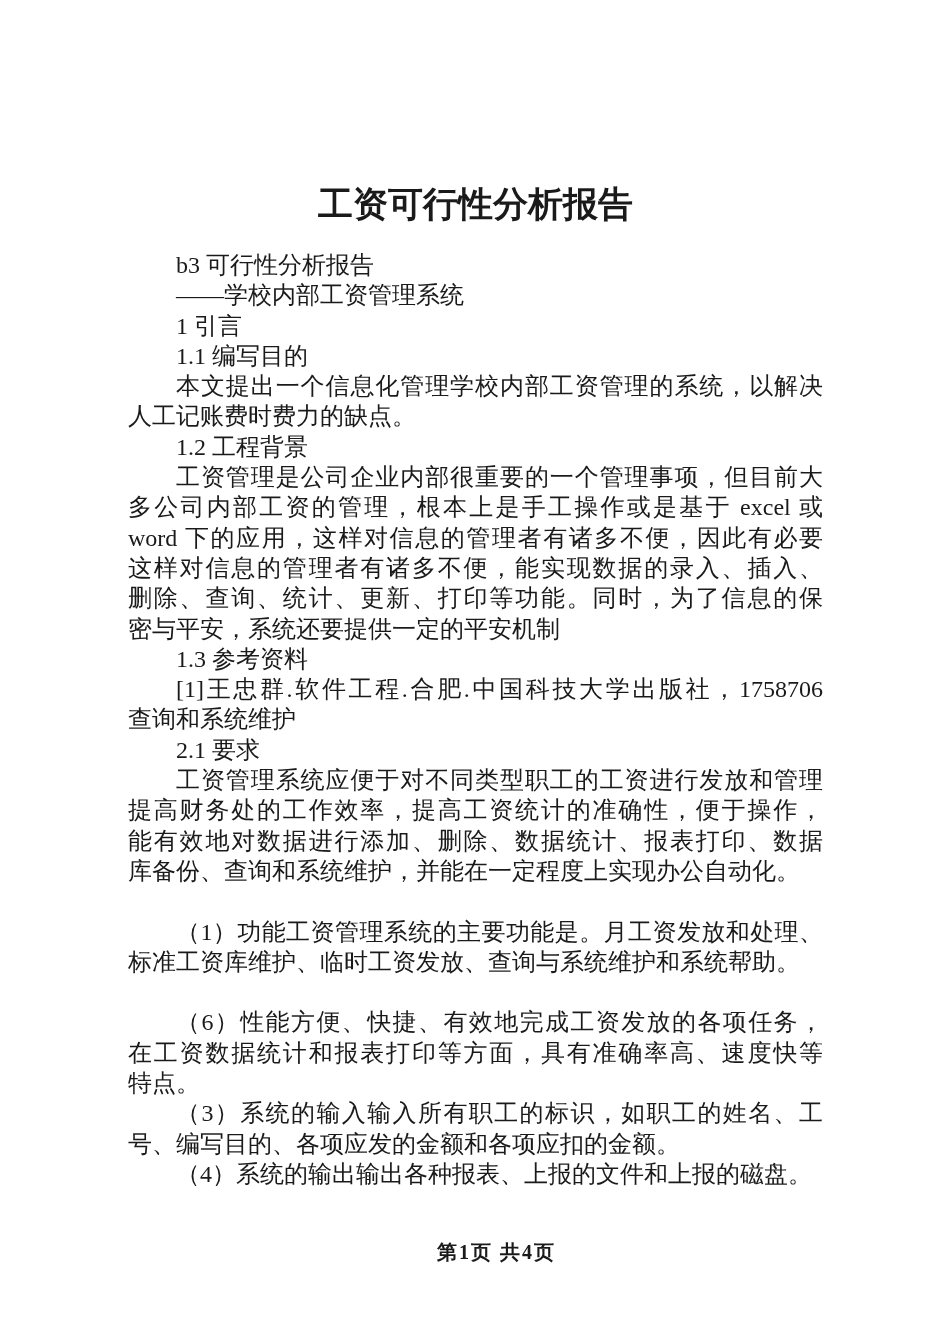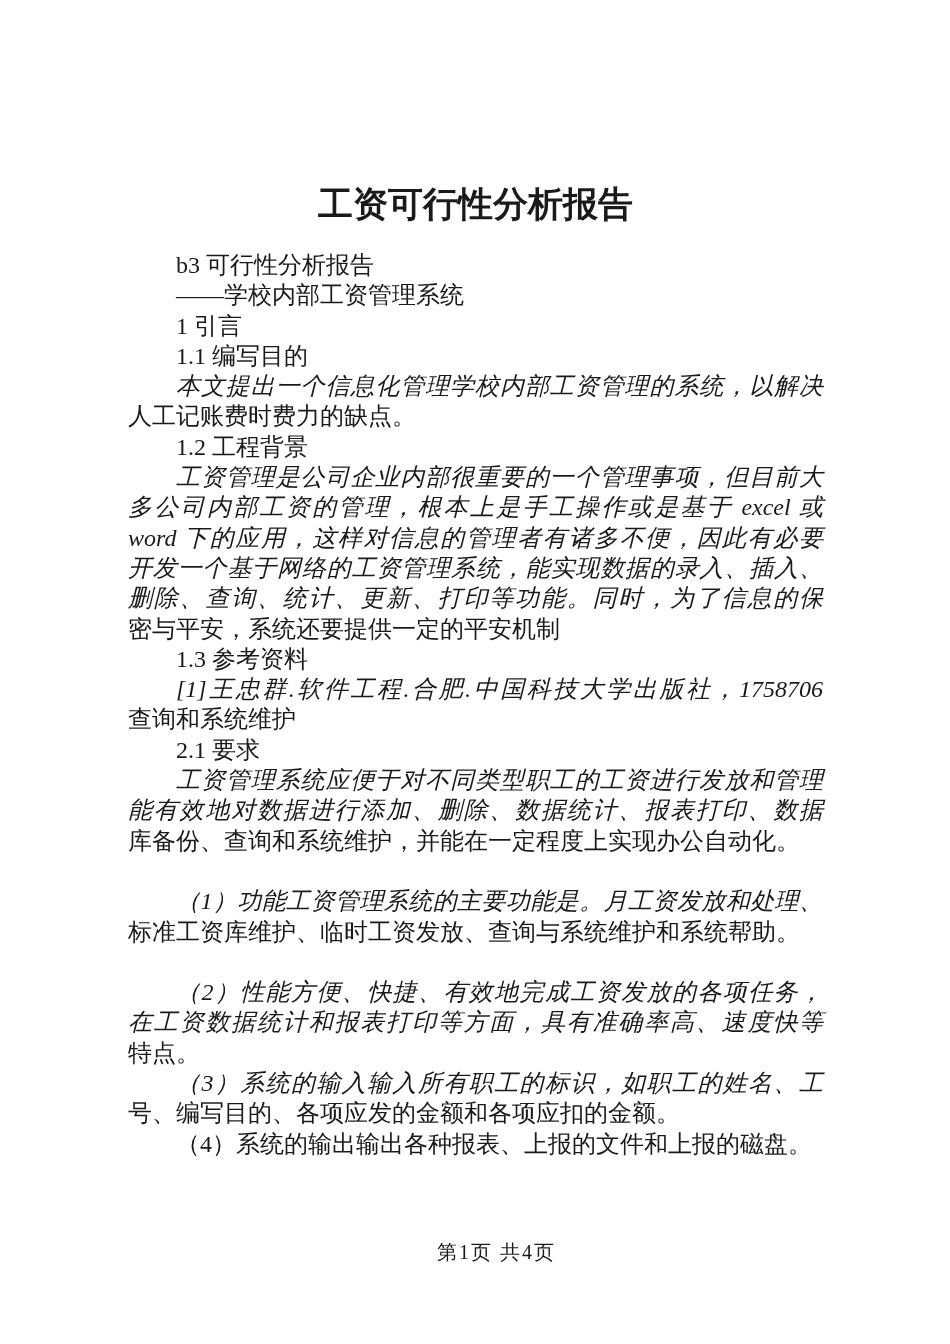--- a/index.html
+++ b/index.html
@@ -46,7 +46,6 @@
   .line.j {
     text-align: justify;
     text-align-last: justify;
-    font-style: italic;
   }
   .doc-footer {
     position: absolute;

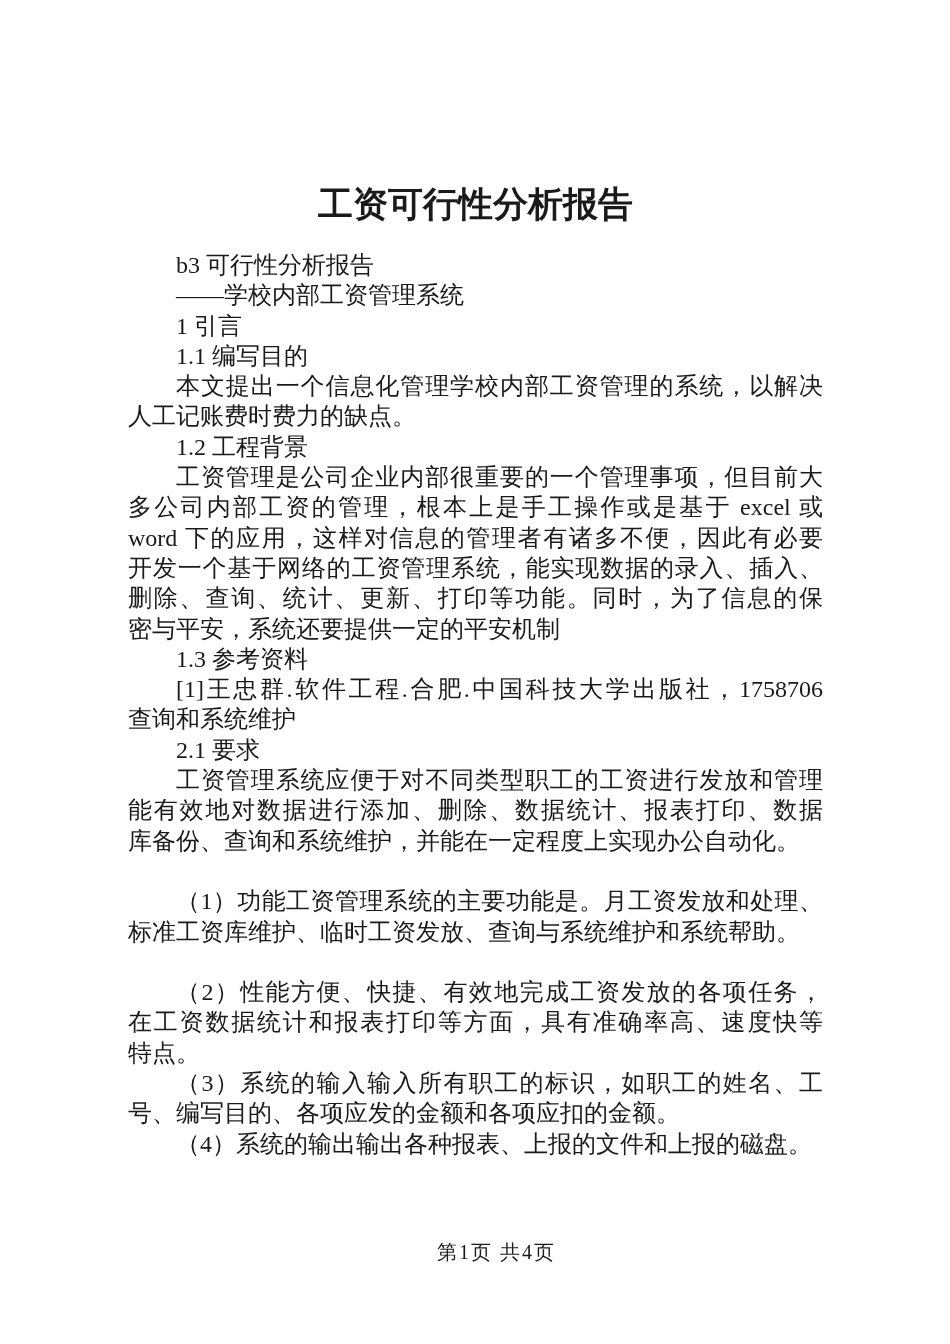--- a/index.html
+++ b/index.html
@@ -75,7 +75,7 @@
       <div class="line indent j">工资管理是公司企业内部很重要的一个管理事项，但目前大</div>
       <div class="line j">多公司内部工资的管理，根本上是手工操作或是基于 excel 或</div>
       <div class="line j">word 下的应用，这样对信息的管理者有诸多不便，因此有必要</div>
-      <div class="line j">开发一个基于网络的工资管理系统，能实现数据的录入、插入、</div>
+      <div class="line j">这样对信息的管理者有诸多不便，能实现数据的录入、插入、</div>
       <div class="line j">删除、查询、统计、更新、打印等功能。同时，为了信息的保</div>
       <div class="line">密与平安，系统还要提供一定的平安机制</div>
       <div class="line indent">1.3 参考资料</div>

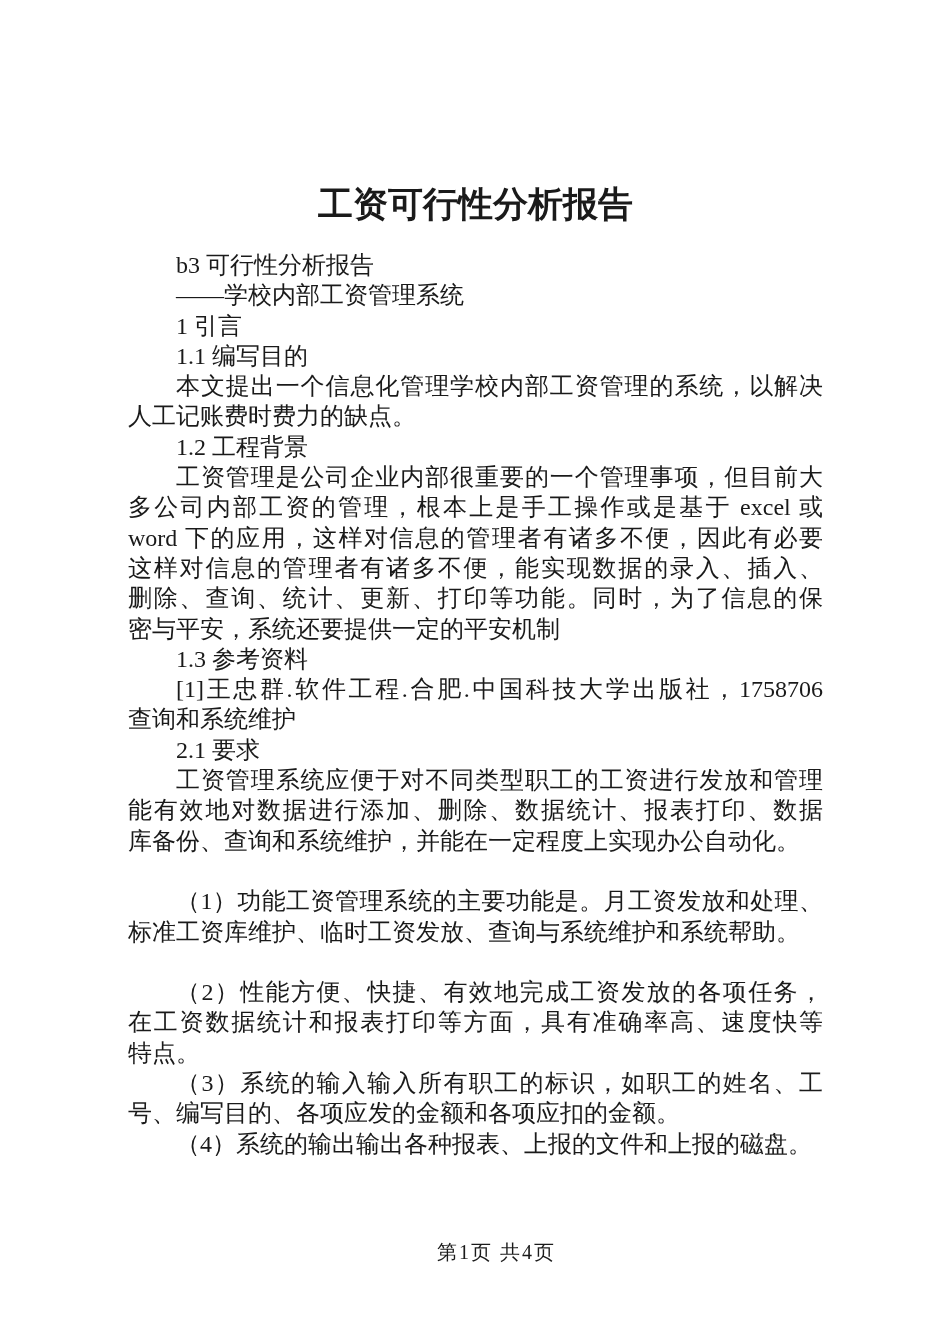--- a/index.html
+++ b/index.html
@@ -83,6 +83,7 @@
       <div class="line">查询和系统维护</div>
       <div class="line indent">2.1 要求</div>
       <div class="line indent j">工资管理系统应便于对不同类型职工的工资进行发放和管理</div>
+      <div class="line j">提高财务处的工作效率，提高工资统计的准确性，便于操作，</div>
       <div class="line j">能有效地对数据进行添加、删除、数据统计、报表打印、数据</div>
       <div class="line">库备份、查询和系统维护，并能在一定程度上实现办公自动化。</div>
       <div class="line">&nbsp;</div>

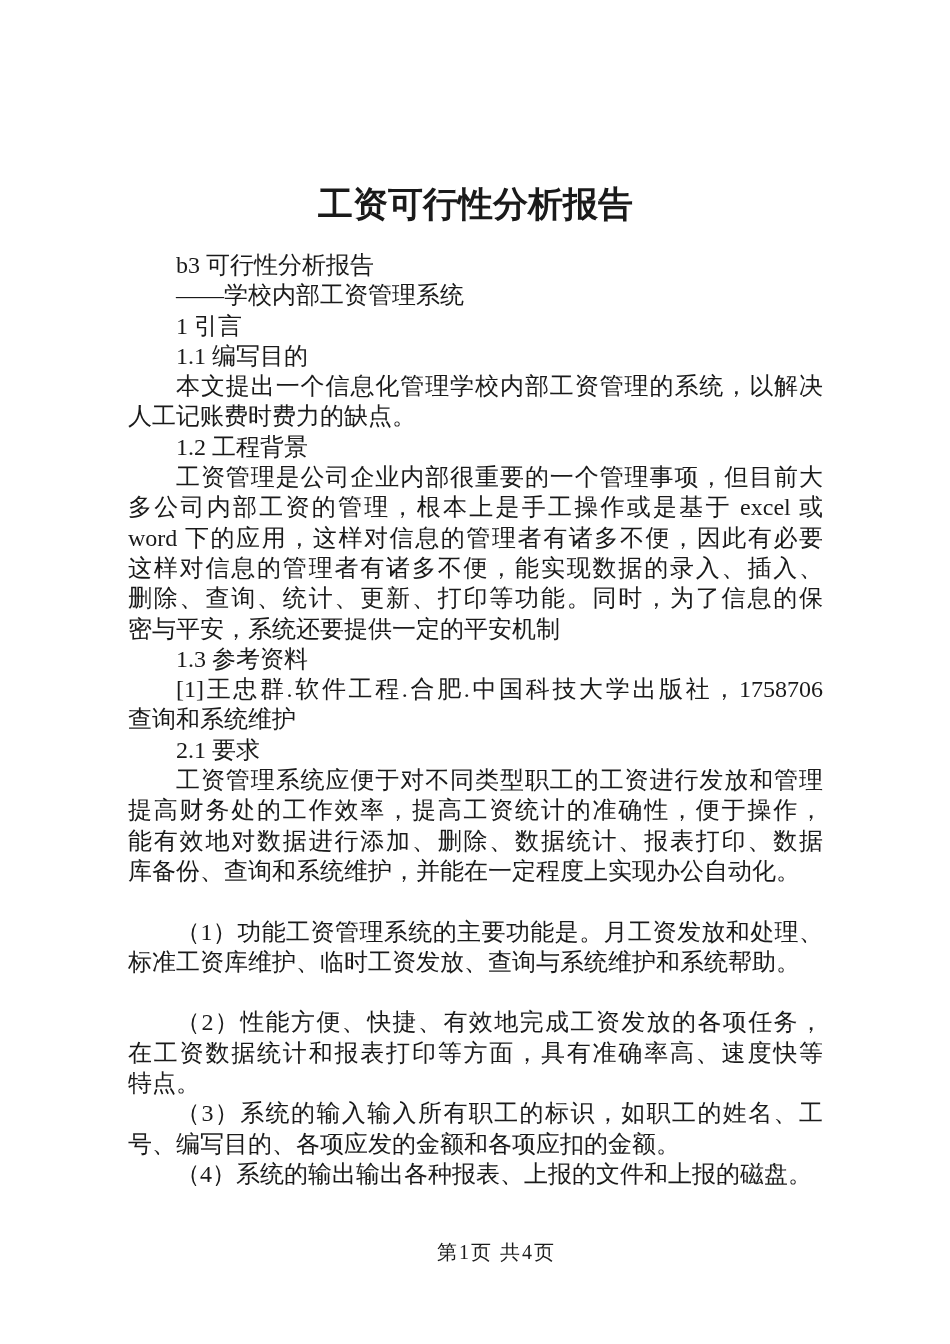--- a/index.html
+++ b/index.html
@@ -90,7 +90,7 @@
       <div class="line indent j">（1）功能工资管理系统的主要功能是。月工资发放和处理、</div>
       <div class="line">标准工资库维护、临时工资发放、查询与系统维护和系统帮助。</div>
       <div class="line">&nbsp;</div>
-      <div class="line indent j">（2）性能方便、快捷、有效地完成工资发放的各项任务，</div>
+      <div class="line indent j">（6）性能方便、快捷、有效地完成工资发放的各项任务，</div>
       <div class="line j">在工资数据统计和报表打印等方面，具有准确率高、速度快等</div>
       <div class="line">特点。</div>
       <div class="line indent j">（3）系统的输入输入所有职工的标识，如职工的姓名、工</div>

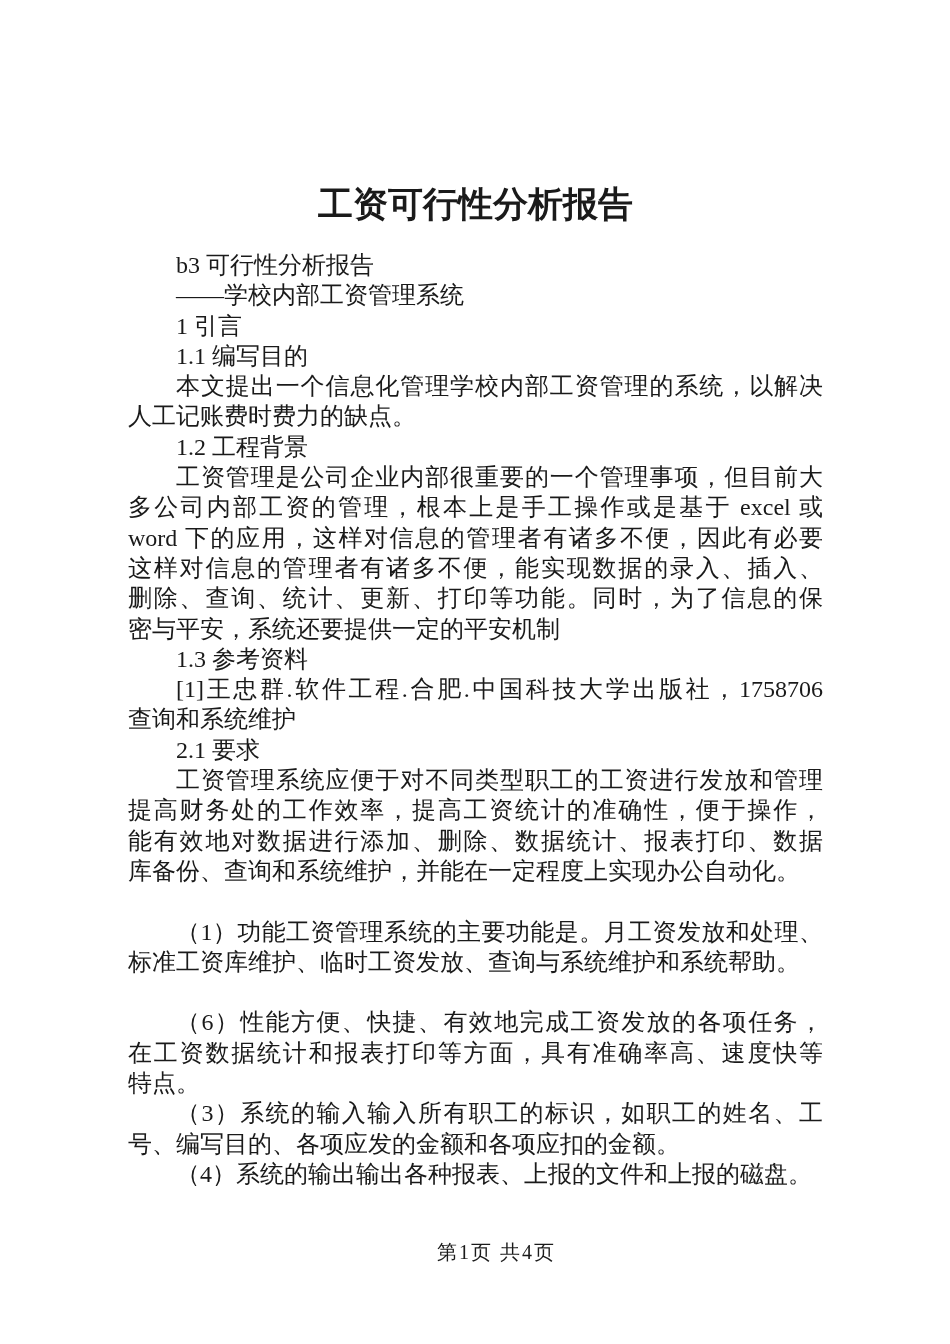--- a/index.html
+++ b/index.html
@@ -55,6 +55,7 @@
     line-height: 25px;
     letter-spacing: 2px;
     white-space: nowrap;
+    font-weight: bold;
   }
 </style>
 </head>

